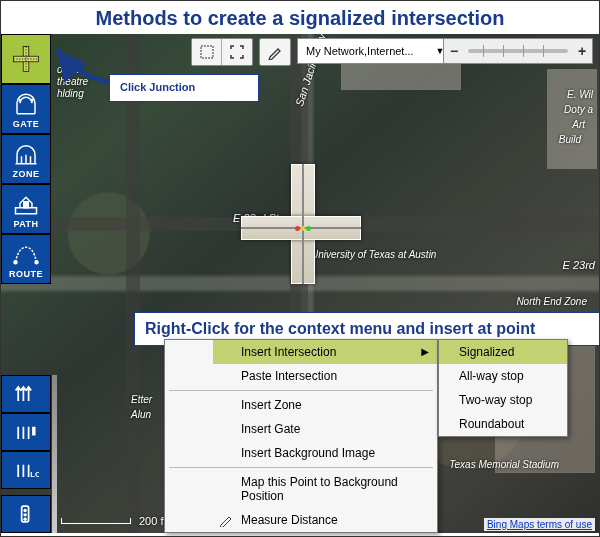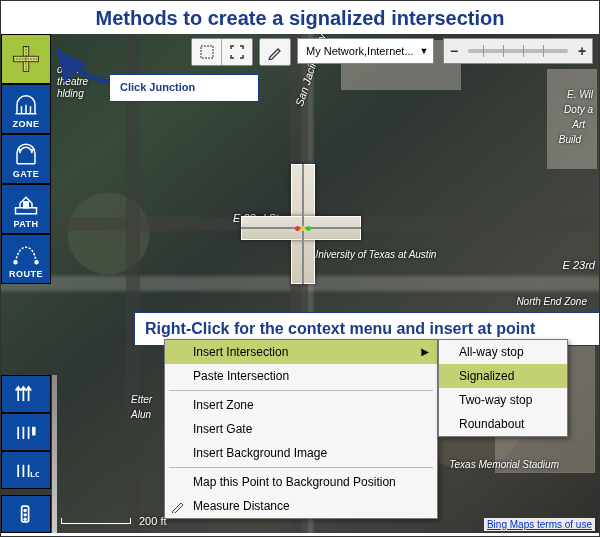--- a/index.html
+++ b/index.html
@@ -39,7 +39,7 @@
   .ctrl { width:30px; height:26px; display:flex; align-items:center; justify-content:center; border-right:1px solid #aaa; background:#f4f4f4; cursor:pointer; }
   .ctrl:last-child { border-right:none; }
   .ctrl svg { width:16px; height:16px; }
-  .network-select { height:26px; background:#fff; border:1px solid #888; display:flex; align-items:center; padding:0 4px 0 8px; font-size:11px; cursor:pointer; gap:6px; }
+  .network-select { height:26px; background:#fff; border:1px solid #888; display:flex; align-items:center; padding:0 4px 0 8px; font-size:11px; cursor:pointer; gap:22px; }
   .network-select .arrow { font-size:9px; }
   .zoom-bar { position:absolute; top:4px; right:6px; height:26px; width:150px; background:#eee; border:1px solid #888; display:flex; align-items:center; z-index:5; }
   .zoom-btn { width:20px; text-align:center; font-size:14px; font-weight:bold; cursor:pointer; color:#333; }

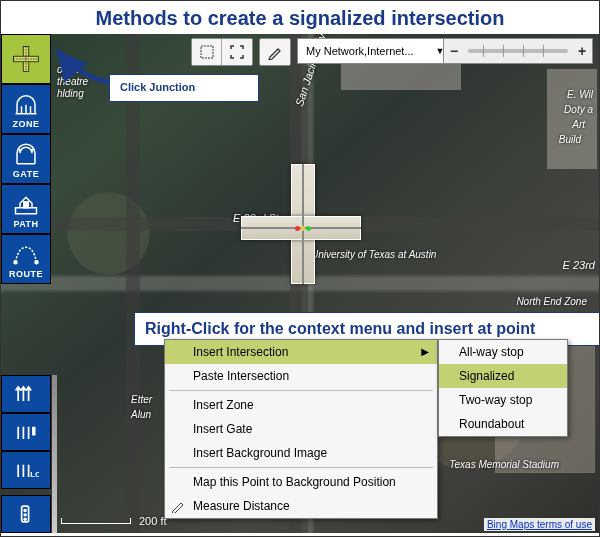--- a/index.html
+++ b/index.html
@@ -139,14 +139,6 @@
       <div class="tool-btn">
         <svg viewBox="0 0 40 34">
             <g stroke="#fff" stroke-width="2" fill="none">
-              <path d="M6 30 h28 M8 30 v-12 a12 12 0 0 1 24 0 v12 M14 30 v-10 M20 30 v-12 M26 30 v-10"></path>
-            </g>
-          </svg>
-        <span class="lbl">ZONE</span>
-      </div>
-      <div class="tool-btn">
-        <svg viewBox="0 0 40 34">
-            <g stroke="#fff" stroke-width="2" fill="none">
               <path d="M8 30 v-14 a12 12 0 0 1 24 0 v14"></path>
               <path d="M8 30 h24"></path>
               <path d="M12 16 a8 8 0 0 1 16 0"></path>
@@ -155,6 +147,14 @@
             </g>
           </svg>
         <span class="lbl">GATE</span>
+      </div>
+      <div class="tool-btn">
+        <svg viewBox="0 0 40 34">
+            <g stroke="#fff" stroke-width="2" fill="none">
+              <path d="M6 30 h28 M8 30 v-12 a12 12 0 0 1 24 0 v12 M14 30 v-10 M20 30 v-12 M26 30 v-10"></path>
+            </g>
+          </svg>
+        <span class="lbl">ZONE</span>
       </div>
       <div class="tool-btn">
         <svg viewBox="0 0 40 34">

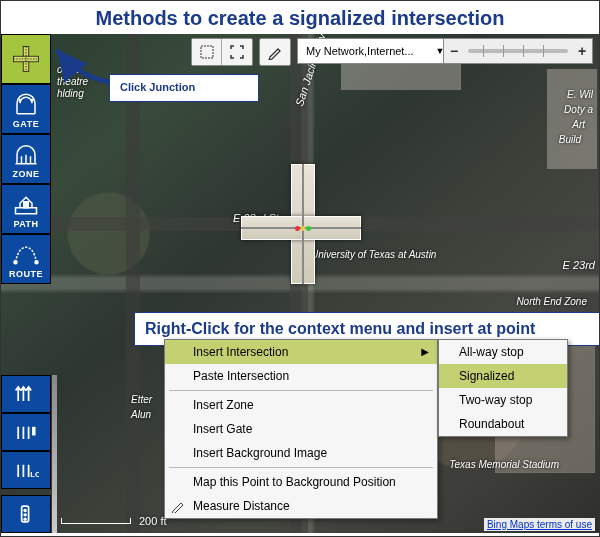--- a/index.html
+++ b/index.html
@@ -63,7 +63,7 @@
   .dr{background:#e33;} .dy{background:#ec3;} .dg{background:#3c3;}
 
   .context-menu { position:absolute; top:305px; left:163px; width:274px; background:#f6f6f6; border:1px solid #7a7a7a; box-shadow:2px 2px 5px rgba(0,0,0,.4); z-index:8; font-size:12px; }
-  .context-menu .row { padding:5px 10px 5px 28px; position:relative; cursor:pointer; }
+  .context-menu .row { padding:5px 10px 5px 28px; position:relative; cursor:pointer;margin-left:48px; }
   .context-menu .row.hl { background:#c3d172; }
   .context-menu .row .sub-arrow { position:absolute; right:8px; top:6px; font-size:10px; }
   .context-menu .sep { height:1px; background:#bbb; margin:2px 4px; }

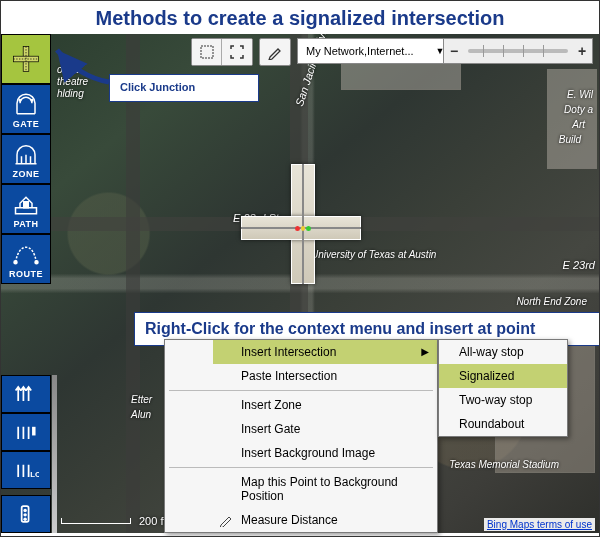--- a/index.html
+++ b/index.html
@@ -285,8 +285,8 @@
       </div>
     </div>
     <div class="submenu">
+      <div class="row hl">Signalized</div>
       <div class="row">All-way stop</div>
-      <div class="row hl">Signalized</div>
       <div class="row">Two-way stop</div>
       <div class="row">Roundabout</div>
     </div>

